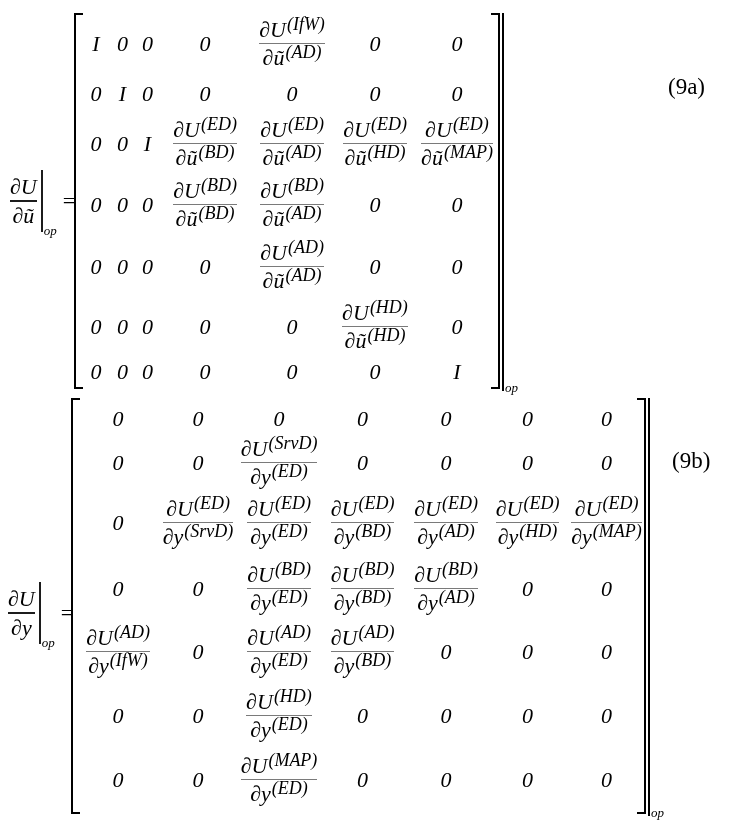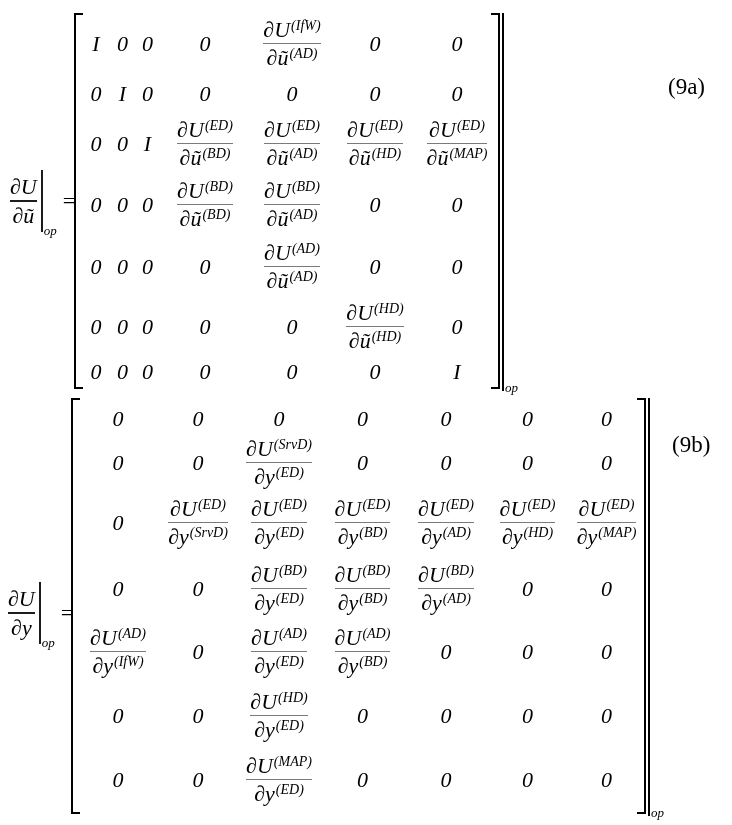--- a/index.html
+++ b/index.html
@@ -31,7 +31,7 @@
   .frac { display:inline-flex; flex-direction:column; align-items:center; font-style:italic; }
   .frac .fl { white-space:nowrap; font-size:22px; line-height:1.08; }
   .frac .fbar { align-self:stretch; height:1px; background:#7a7a7a; margin:1px 0 2px; }
-  .sup { font-size:14px; position:relative; top:-7px; margin-left:1px; }
+  .sup { font-size:18px; position:relative; top:-7px; margin-left:1px; }
 
   
   .bracket { position:absolute; width:9px; }

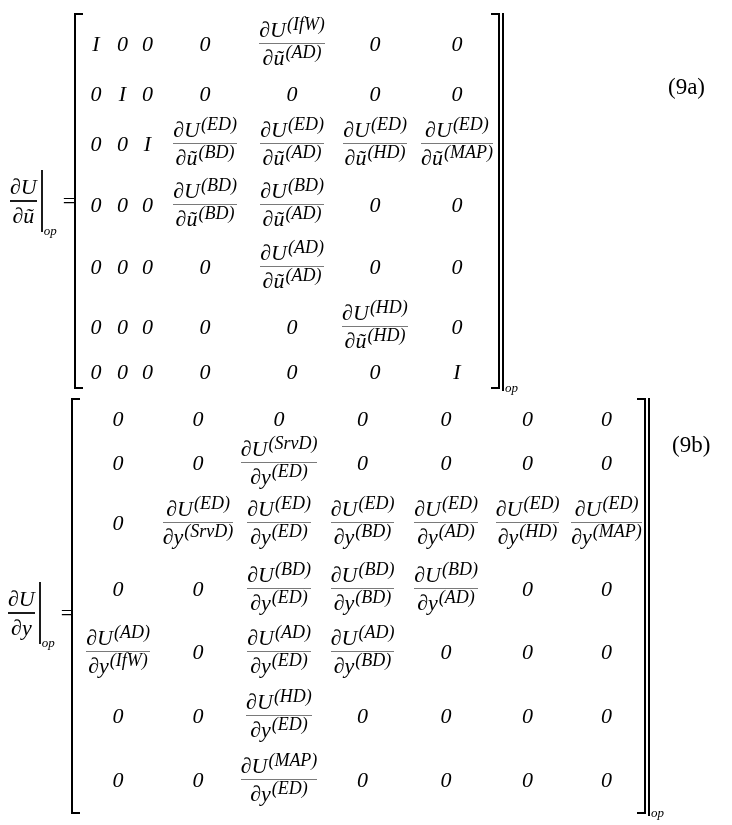--- a/index.html
+++ b/index.html
@@ -49,7 +49,7 @@
   
   .eq-label { position:absolute; font-size:23px; font-style:normal; line-height:1.1; }
   .eq-label-0 { left:668px; top:74px; }
-  .eq-label-1 { left:672px; top:432px; }
+  .eq-label-1 { left:672px; top:448px; }
 </style>
 </head>
 <body>

